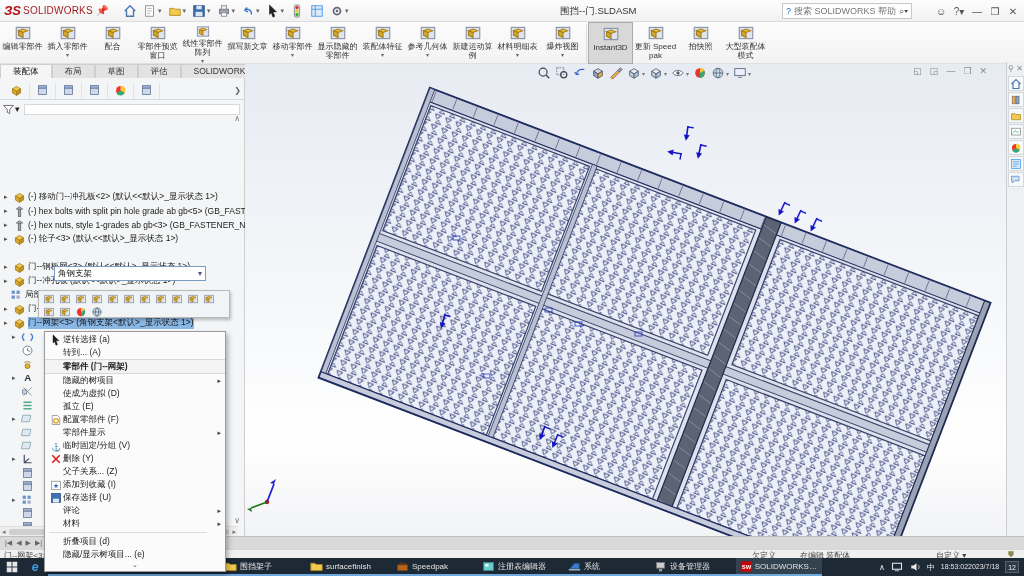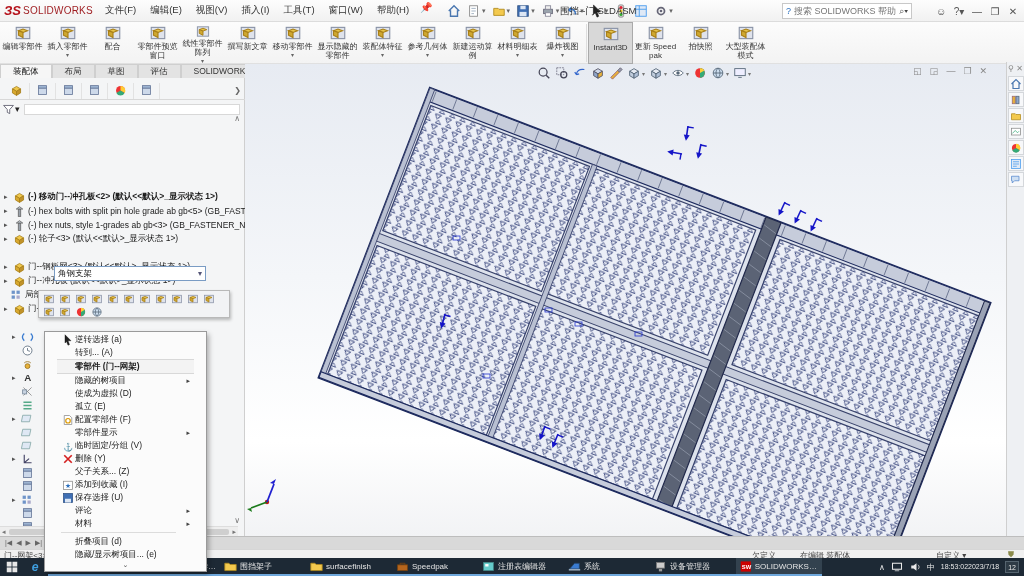--- a/index.html
+++ b/index.html
@@ -6,7 +6,7 @@
   *{box-sizing:border-box;font-family:"Liberation Sans",sans-serif;}
   #app{position:relative;width:1024px;height:576px;overflow:hidden;background:#f4f4f4;font-size:9px;color:#222;}
   
-  #titlebar{position:absolute;left:0;top:0;width:1024px;height:22px;background:linear-gradient(#fdfdfd,#f1f1f1);border-bottom:1px solid #dcdcdc;display:flex;}
+  #titlebar{position:absolute;left:0;top:0;width:1024px;height:22px;background:linear-gradient(#fdfdfd,#f1f1f1);border-bottom:1px solid #dcdcdc;display:flex;align-items:center;}
   #logo{display:flex;align-items:center;margin-left:4px;width:88px;}
   #logo .lg-mark{color:#b5121b;font-weight:bold;font-style:italic;font-size:13px;margin-right:2px;}
   #logo .lg-text{color:#9e1b1f;font-weight:normal;font-size:10px;letter-spacing:.2px;}

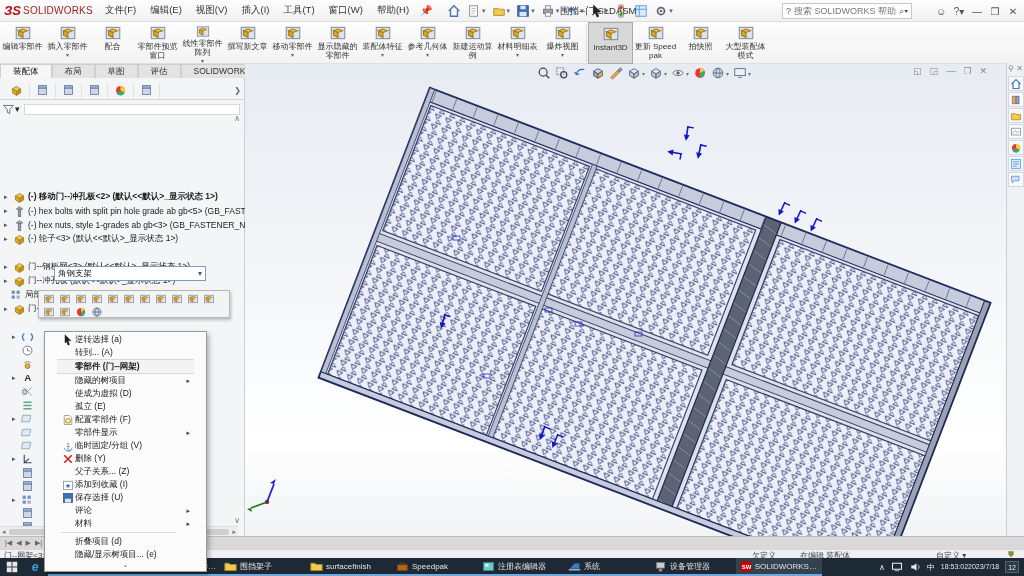--- a/index.html
+++ b/index.html
@@ -103,15 +103,6 @@
       <span class="lg-mark">ЗS</span>
       <span class="lg-text">SOLIDWORKS</span>
     </div>
-    <div id="menubar">
-        <div class="menu-item">文件(F)</div>
-        <div class="menu-item">编辑(E)</div>
-        <div class="menu-item">视图(V)</div>
-        <div class="menu-item">插入(I)</div>
-        <div class="menu-item">工具(T)</div>
-        <div class="menu-item">窗口(W)</div>
-        <div class="menu-item">帮助(H)</div>
-      </div>
     <span class="pin">📌</span>
     <div id="qat">
         <div class="qat-btn">

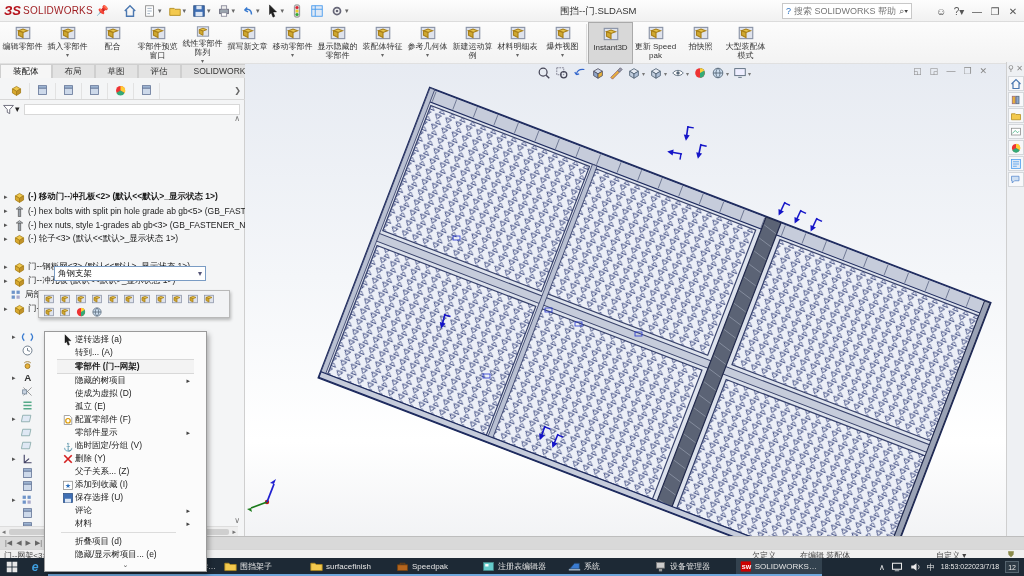--- a/index.html
+++ b/index.html
@@ -401,7 +401,7 @@
             <path d="M3 6 V11 L8 14 V9 Z" fill="#d9a92f" stroke="#a87f18"></path>
             <path d="M13 6 V11 L8 14 V9 Z" fill="#c1922a" stroke="#a87f18"></path>
           </svg>
-          <span class="txt" style="margin-left: 2px; font-weight: bold;">(-) 移动门--冲孔板&lt;2&gt; (默认&lt;&lt;默认&gt;_显示状态 1&gt;)</span>
+          <span class="txt" style="margin-left: 2px;">(-) 移动门--冲孔板&lt;2&gt; (默认&lt;&lt;默认&gt;_显示状态 1&gt;)</span>
         </div>
         <div class="tree-row" style="top: 86px; left: 0px;">
           <span class="tw" style="margin-left: 4px;">▸</span>

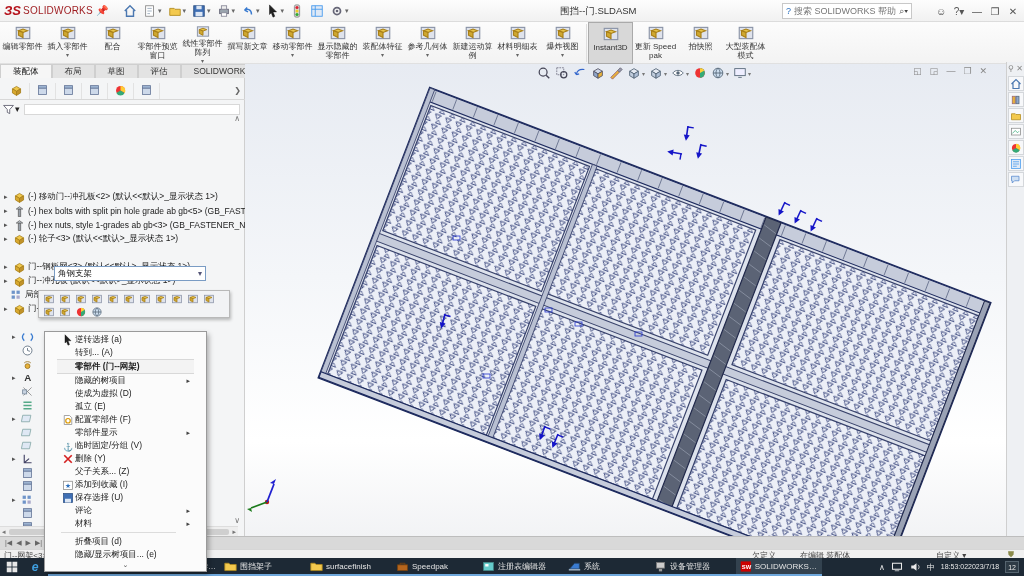--- a/index.html
+++ b/index.html
@@ -464,6 +464,15 @@
             <path d="M13 6 V11 L8 14 V9 Z" fill="#c1922a" stroke="#a87f18"></path>
           </svg>
           <span class="txt" style="margin-left: 2px;">门--钢板网 (默认&lt;&lt;默认&gt;_显示状态 1&gt;)</span>
+        </div>
+        <div class="tree-row selected" style="top: 198px; left: 0px;">
+          <span class="tw" style="margin-left: 4px;">▸</span>
+          <svg width="13" height="13" viewBox="0 0 16 16">
+            <path d="M3 6 L8 3 L13 6 L8 9 Z" fill="#f0c84b" stroke="#a87f18"></path>
+            <path d="M3 6 V11 L8 14 V9 Z" fill="#d9a92f" stroke="#a87f18"></path>
+            <path d="M13 6 V11 L8 14 V9 Z" fill="#c1922a" stroke="#a87f18"></path>
+          </svg>
+          <span class="txt" style="margin-left: 2px;">门--网架&lt;3&gt; (角钢支架&lt;默认&gt;_显示状态 1&gt;)</span>
         </div>
         <div class="tree-row" style="top: 212px; left: 0px;">
           <span class="tw" style="margin-left: 12px;">▸</span>

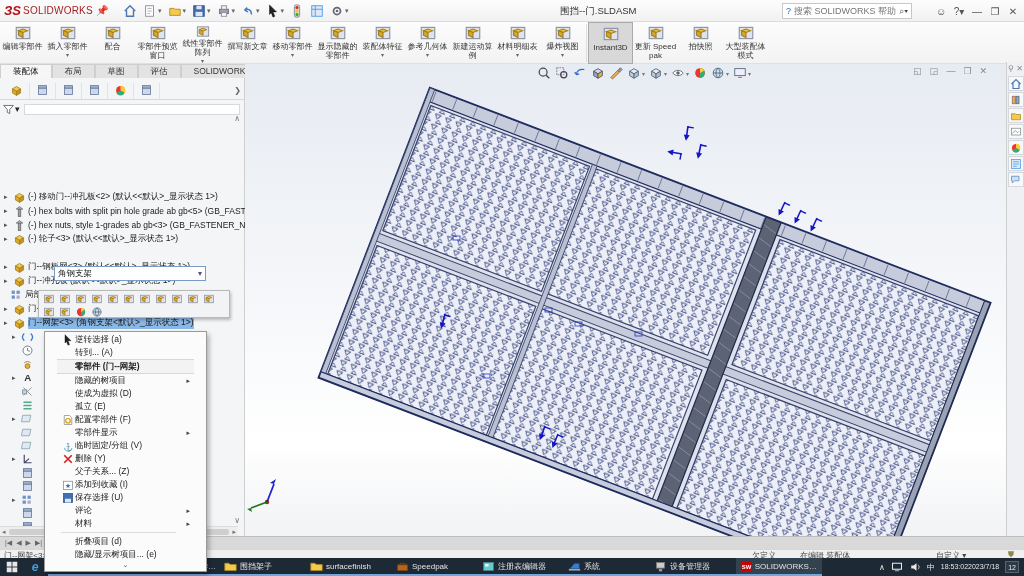--- a/index.html
+++ b/index.html
@@ -52,7 +52,7 @@
   #float-toolbar{position:absolute;left:38px;top:290px;width:192px;height:28px;background:#f2f3f5;border:1px solid #b9b9b9;box-shadow:1px 2px 3px rgba(0,0,0,.25);z-index:31;padding:1px 2px;}
   #float-toolbar .row{display:flex;}
   .ft-icon{width:16px;height:13px;display:flex;align-items:center;justify-content:center;}
-  #context-menu{position:absolute;left:44px;top:331px;width:163px;background:#fbfbfb;border:1px solid #9a9a9a;box-shadow:2px 3px 5px rgba(0,0,0,.3);z-index:32;padding:1px 12px;}
+  #context-menu{position:absolute;left:44px;top:331px;width:182px;background:#fbfbfb;border:1px solid #9a9a9a;box-shadow:2px 3px 5px rgba(0,0,0,.3);z-index:32;padding:1px 0;}
   .cm-item{display:flex;align-items:center;height:13px;padding:0 4px 0 3px;font-size:8.5px;color:#222;}
   .cm-item .ic{width:15px;display:flex;justify-content:center;}
   .cm-item .lbl{flex:1;}

